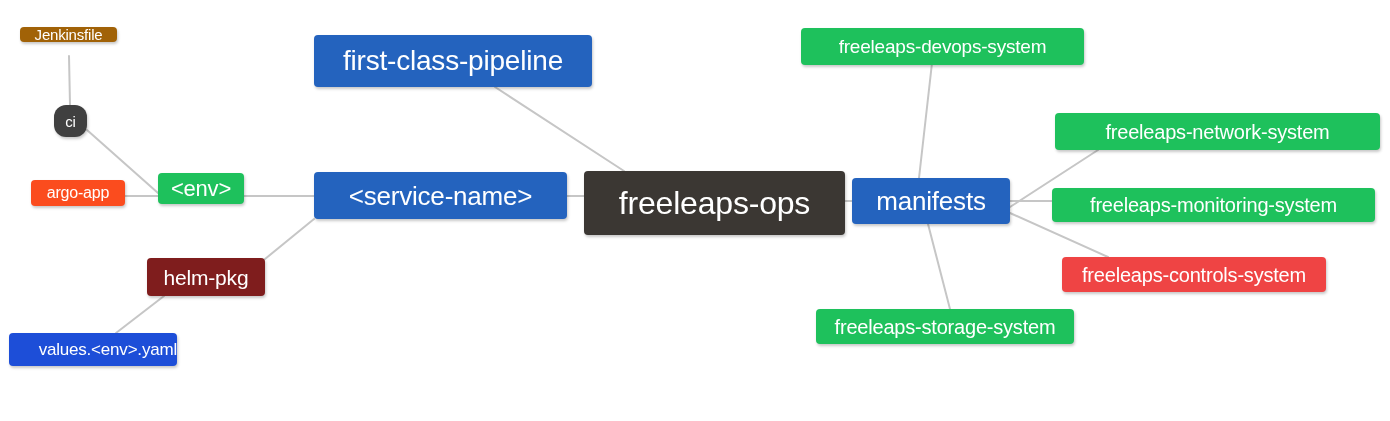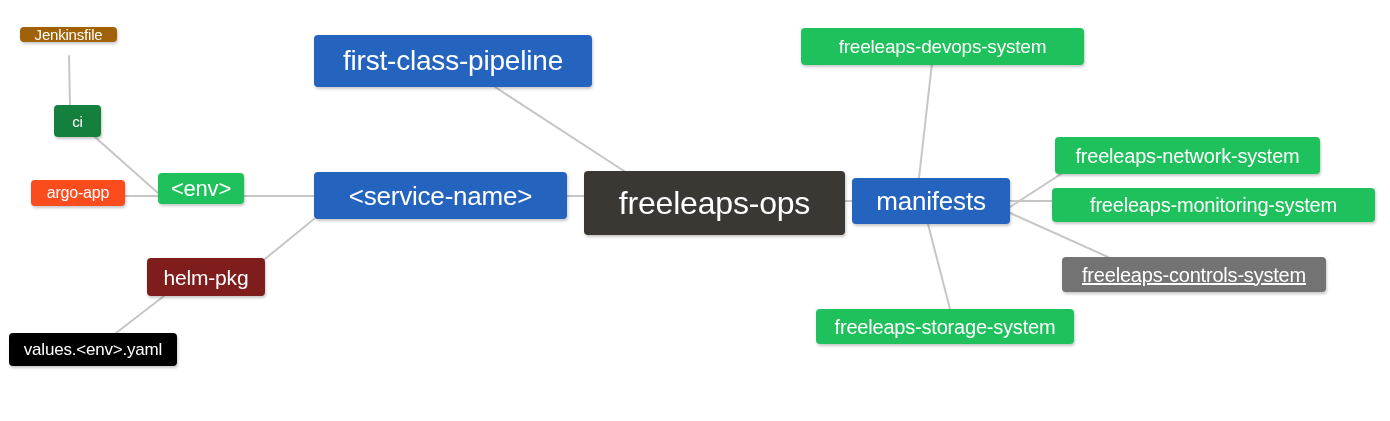--- a/index.html
+++ b/index.html
@@ -68,7 +68,7 @@
       <div class="node" style="left: 20px; top: 27px; width: 97px; height: 15px; background: #a16207; font-size: 15px;">
         <span class="node-label">Jenkinsfile</span>
       </div>
-      <div class="node" style="left: 54px; top: 105px; width: 47px; height: 32px; background: #15803d; font-size: 15px;">
+      <div class="node" style="left: 54px; top: 105px; width: 33px; height: 32px; background: #404040; font-size: 15px; border-radius: 12px;">
         <span class="node-label">ci</span>
       </div>
       <div class="node" style="left: 31px; top: 180px; width: 94px; height: 26px; background: rgb(251, 76, 30); font-size: 16px;">

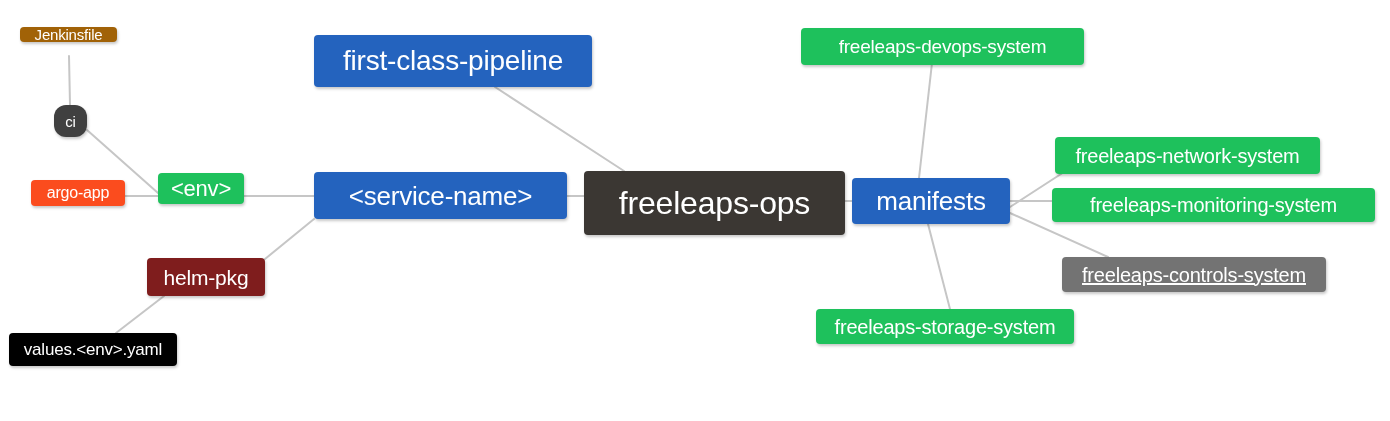--- a/index.html
+++ b/index.html
@@ -98,7 +98,7 @@
       <div class="node" style="left: 801px; top: 28px; width: 283px; height: 37px; background: rgb(30, 193, 92); font-size: 19px;">
         <span class="node-label">freeleaps-devops-system</span>
       </div>
-      <div class="node" style="left: 1055px; top: 113px; width: 265px; height: 37px; background: rgb(30, 193, 92); font-size: 20px; margin-top: 24px;">
+      <div class="node" style="left: 1055px; top: 113px; width: 325px; height: 37px; background: rgb(30, 193, 92); font-size: 20px;">
         <span class="node-label">freeleaps-network-system</span>
       </div>
       <div class="node" style="left: 1052px; top: 188px; width: 323px; height: 34px; background: rgb(30, 193, 92); font-size: 20px;">

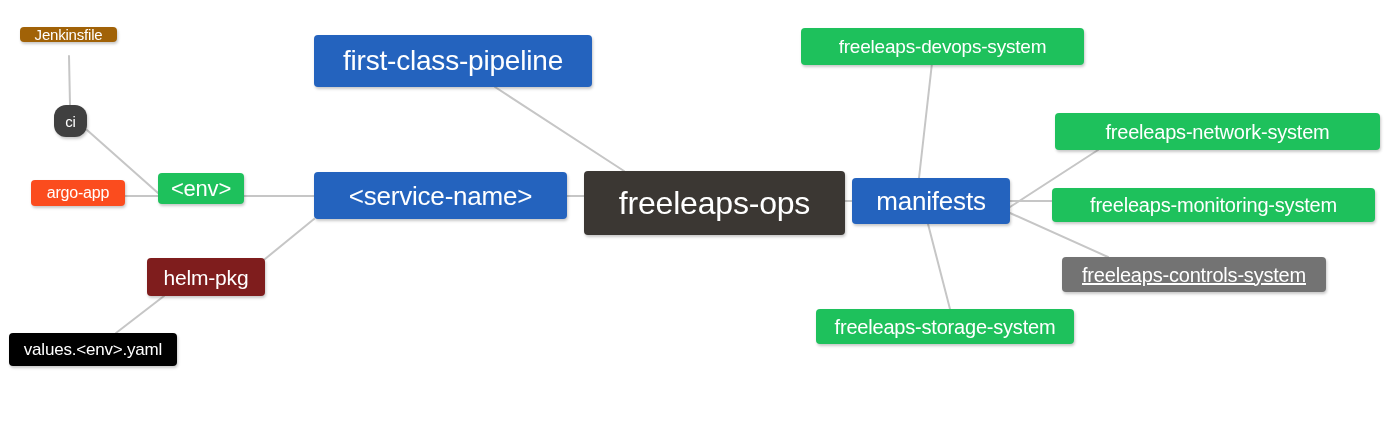--- a/index.html
+++ b/index.html
@@ -104,7 +104,7 @@
       <div class="node" style="left: 1052px; top: 188px; width: 323px; height: 34px; background: rgb(30, 193, 92); font-size: 20px;">
         <span class="node-label">freeleaps-monitoring-system</span>
       </div>
-      <div class="node" style="left: 1062px; top: 257px; width: 264px; height: 35px; background: #737373; font-size: 20px; text-decoration: underline;">
+      <div class="node" style="left: 1062px; top: 257px; width: 264px; height: 35px; background: #ef4444; font-size: 20px;">
         <span class="node-label">freeleaps-controls-system</span>
       </div>
       <div class="node" style="left: 816px; top: 309px; width: 258px; height: 35px; background: rgb(30, 193, 92); font-size: 20px;">

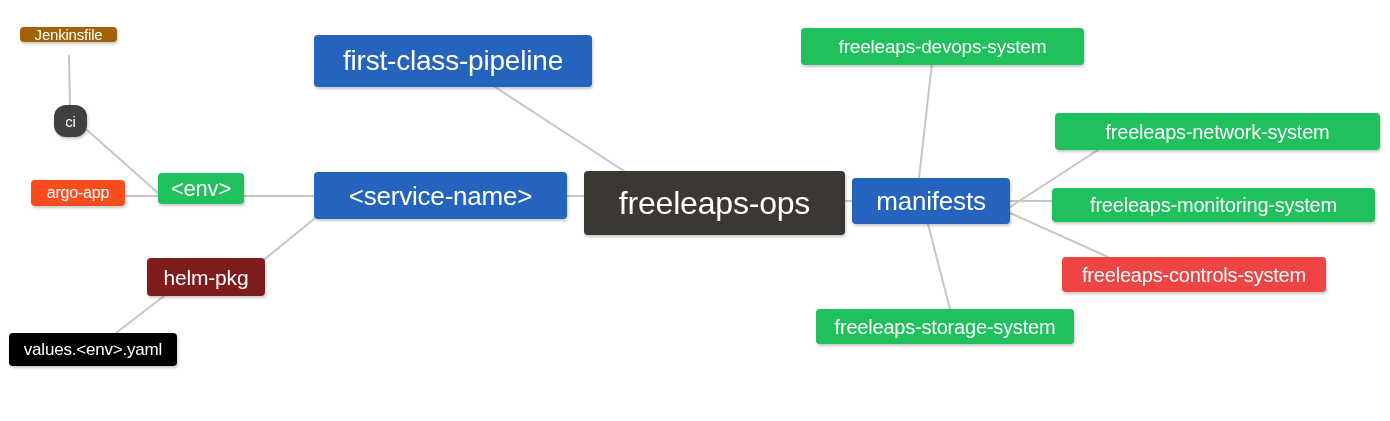--- a/index.html
+++ b/index.html
@@ -80,7 +80,7 @@
       <div class="node" style="left: 147px; top: 258px; width: 118px; height: 38px; background: #7f1d1d; font-size: 21px;">
         <span class="node-label">helm-pkg</span>
       </div>
-      <div class="node" style="left: 9px; top: 333px; width: 168px; height: 33px; background: #000000; font-size: 17px;">
+      <div class="node" style="left: 9px; top: 333px; width: 168px; height: 33px; background: #1d4ed8; font-size: 17px; justify-content: flex-end;">
         <span class="node-label">values.&lt;env&gt;.yaml</span>
       </div>
       <div class="node" style="left: 314px; top: 35px; width: 278px; height: 52px; background: rgb(36, 99, 190); font-size: 28px; align-items: center;">

